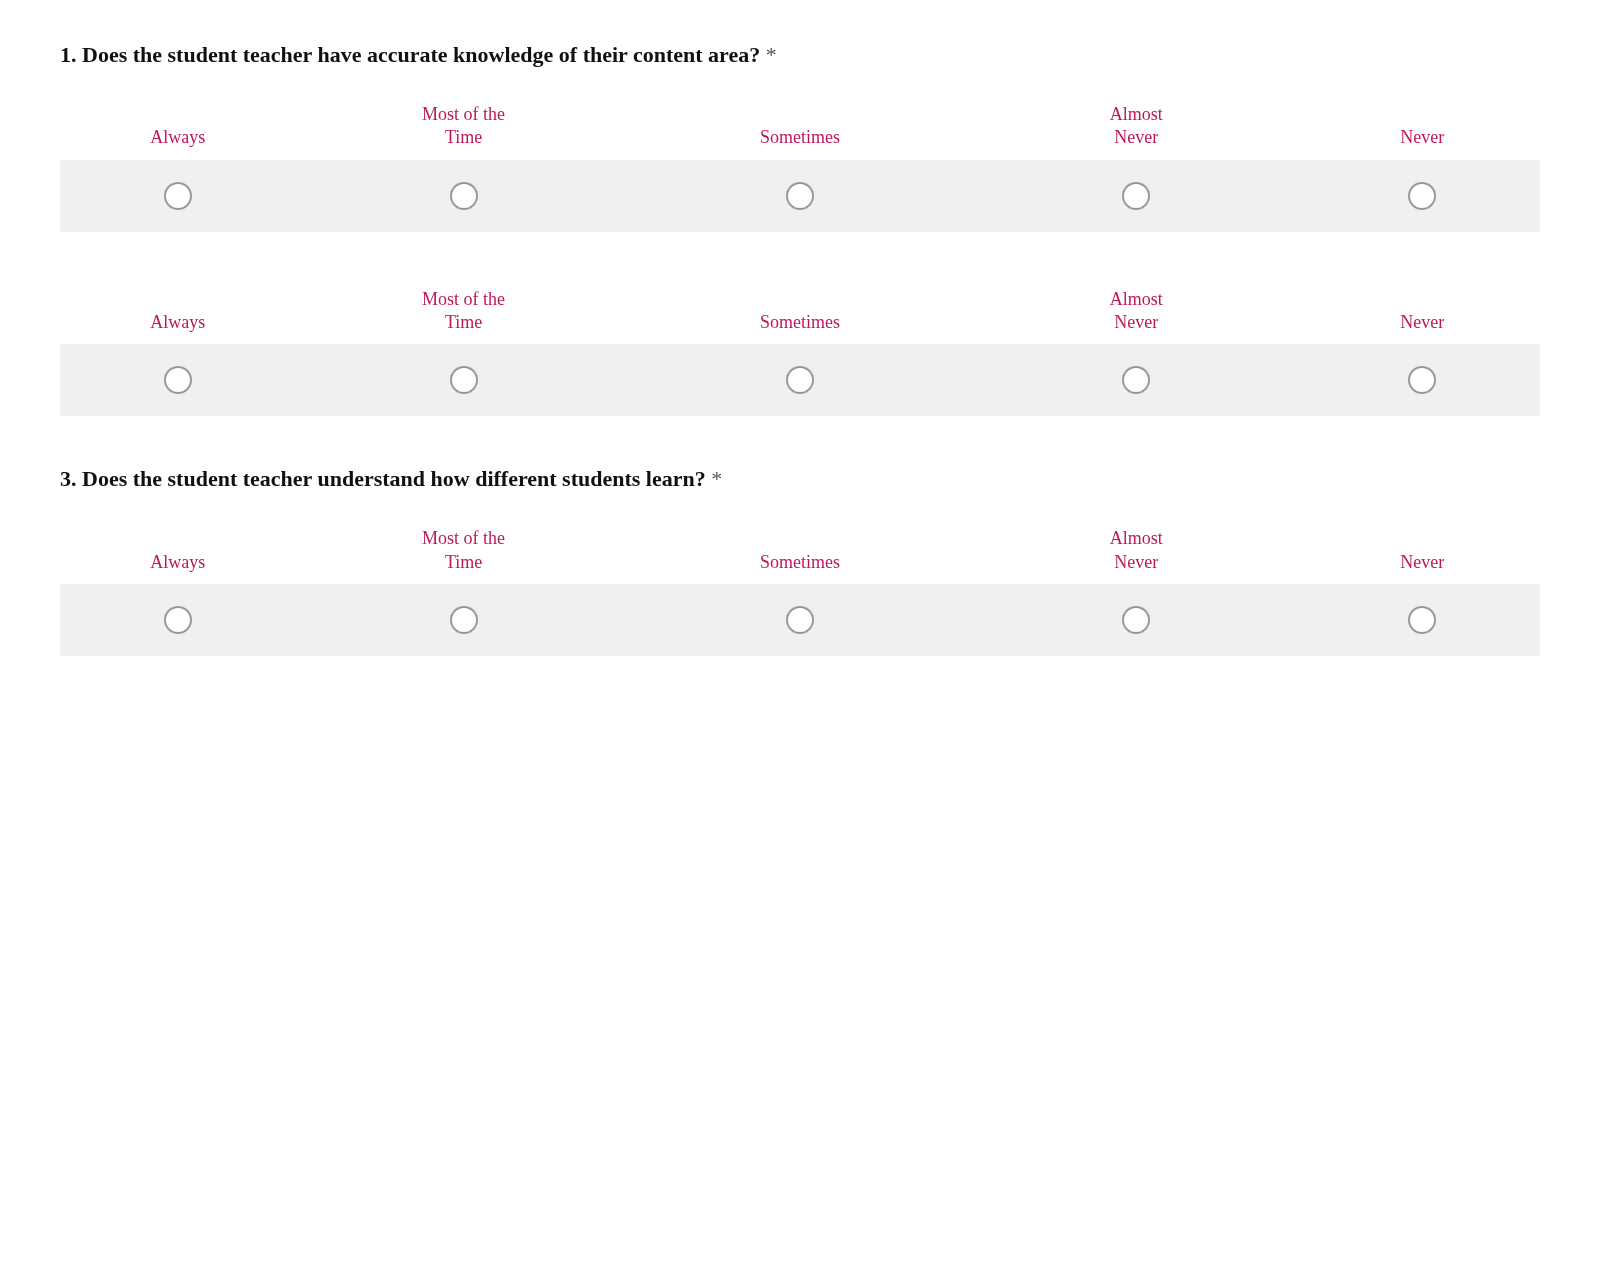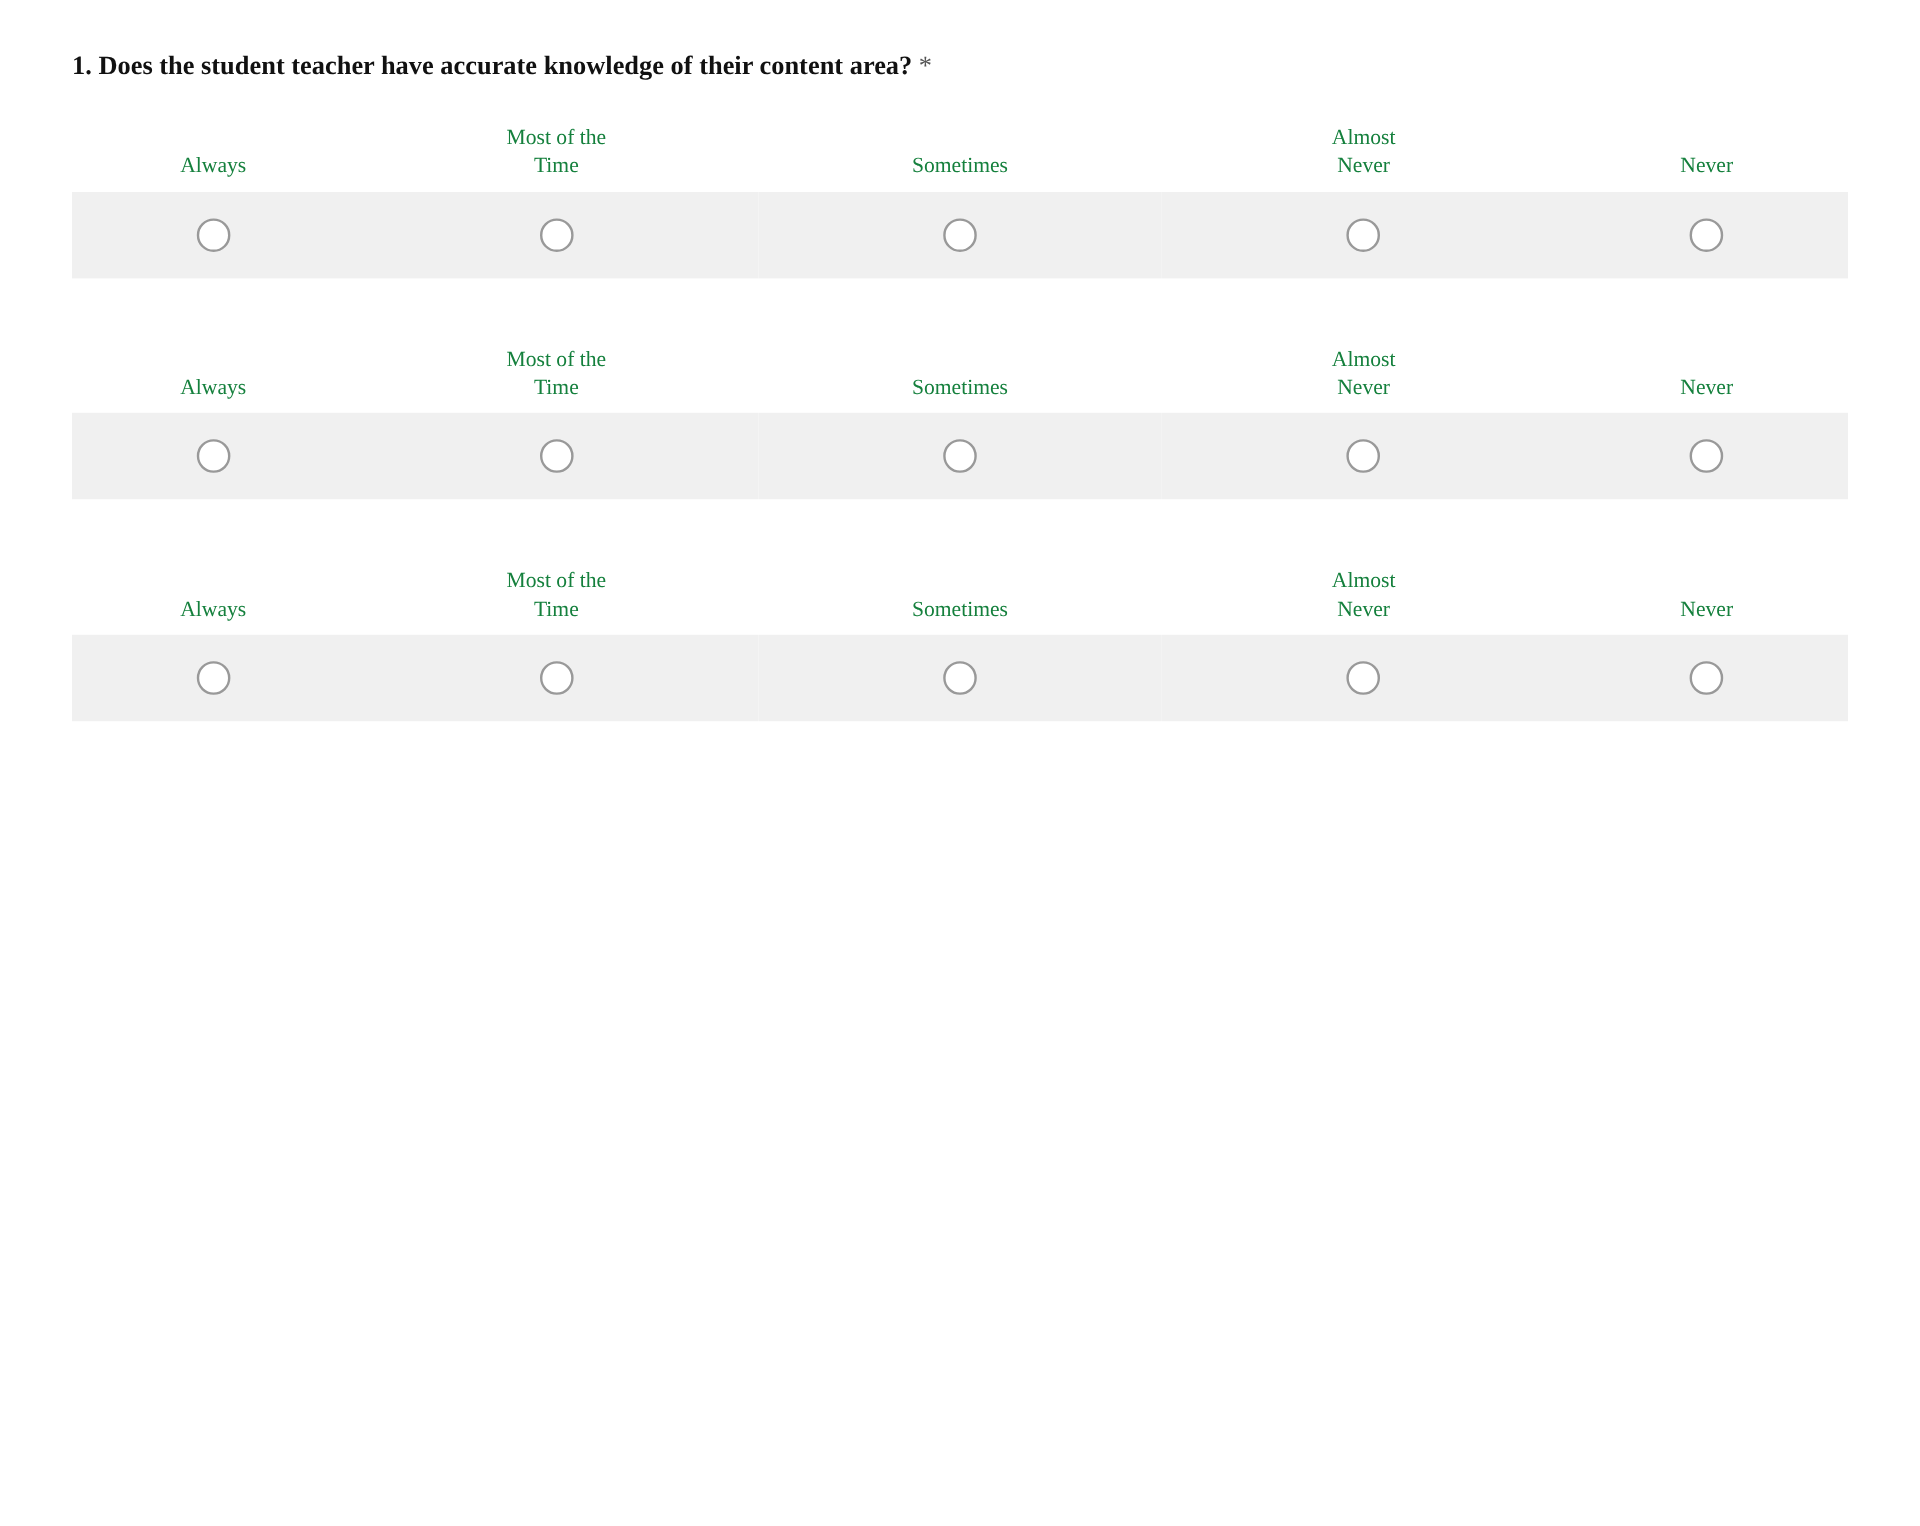--- a/index.html
+++ b/index.html
@@ -43,7 +43,7 @@
       vertical-align: bottom;
       padding: 8px 10px 10px 10px;
       font-size: 18px;
-      color: #15803d;
+      color: #be185d;
       line-height: 1.3;
       font-family: Georgia, serif;
     }

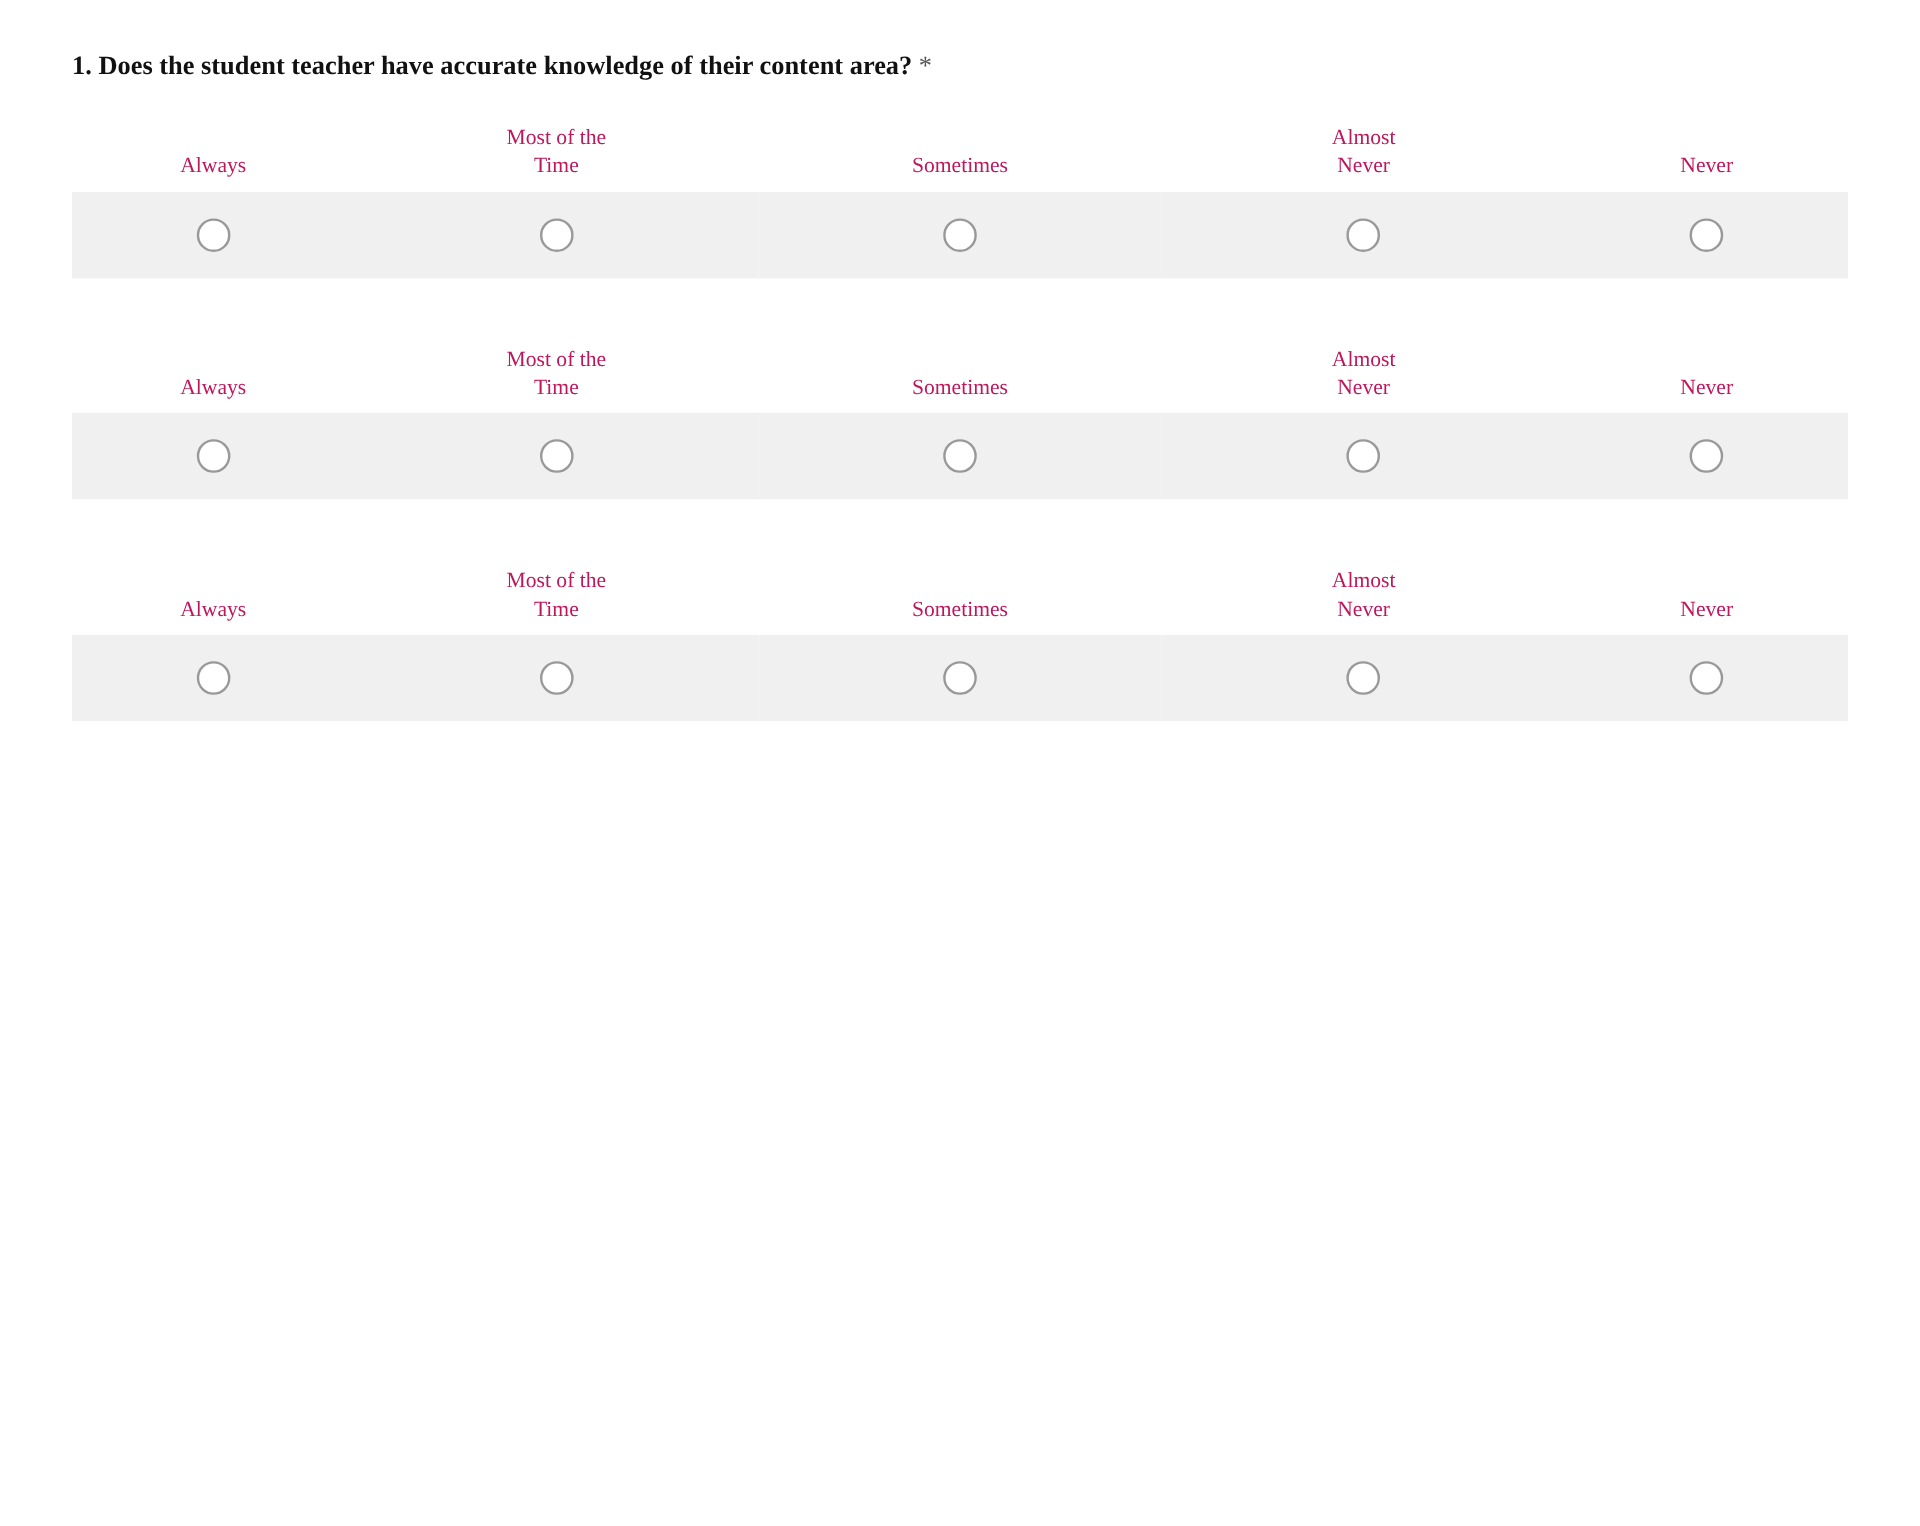--- a/index.html
+++ b/index.html
@@ -162,6 +162,9 @@
 </div>
 
 <div class="question-block">
+  <div class="question-text">
+    3. Does the student teacher understand how different students learn? <span class="required">*</span>
+  </div>
   <table class="rating-table">
     <colgroup>
       <col class="col-always">

